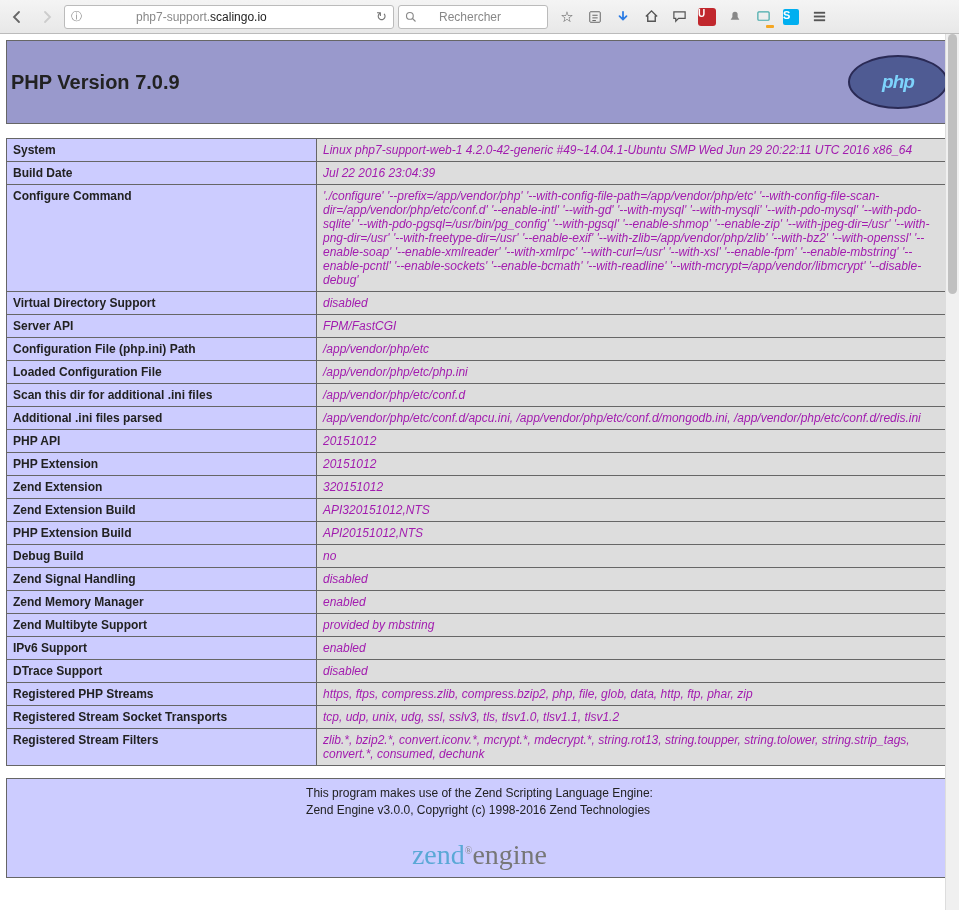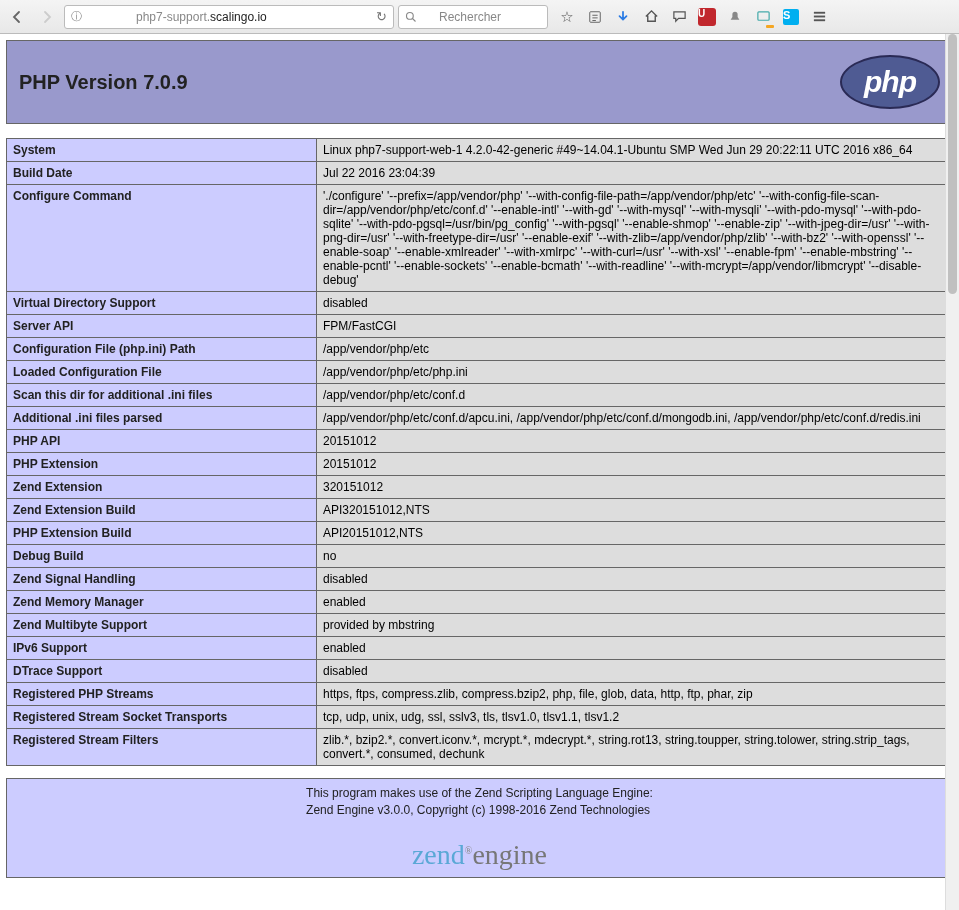--- a/index.html
+++ b/index.html
@@ -80,7 +80,7 @@
 .phpinfo-header {
   background: #9999cc;
   border: 1px solid #666;
-  padding: 14px 12px;
+  padding: 14px 4px;
   display: flex;
   align-items: center;
   justify-content: space-between;

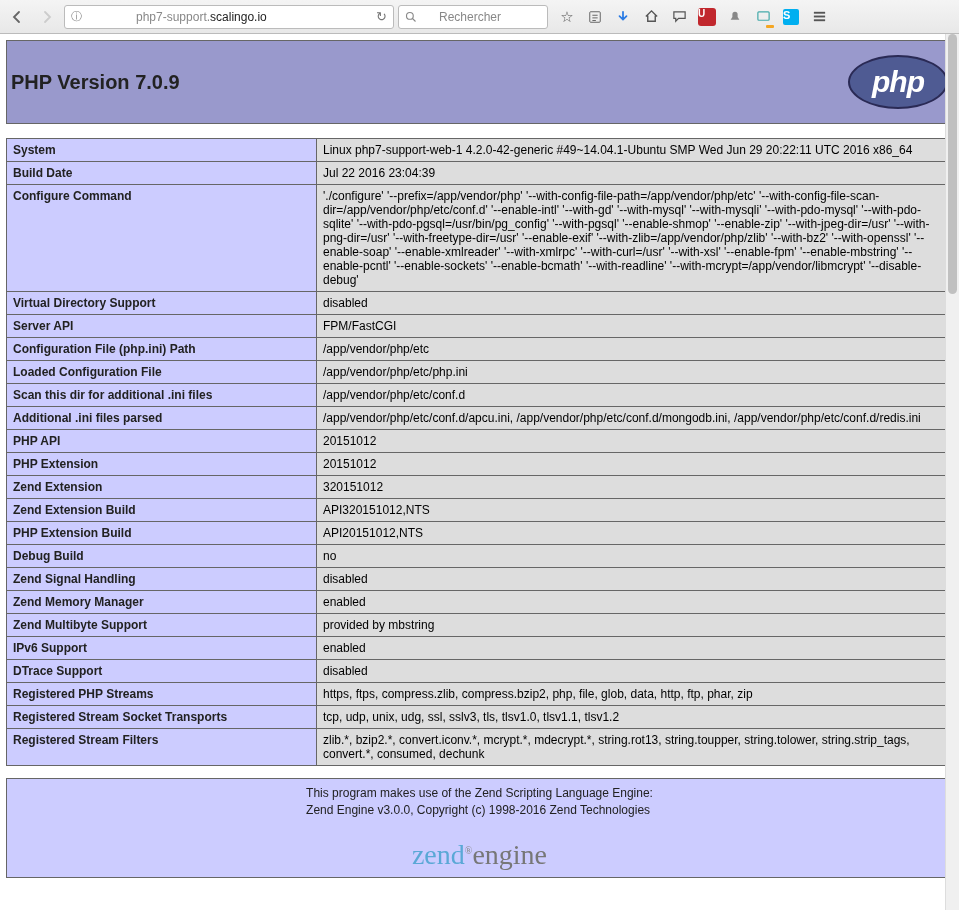--- a/index.html
+++ b/index.html
@@ -96,7 +96,7 @@
   background: #4f5b93;
   border-radius: 50% / 50%;
   display:flex; align-items:center; justify-content:center;
-  color:#ffffff; font-weight:bold; font-style:italic; font-size:30px;
+  color:#7dd3fc; font-weight:bold; font-style:italic; font-size:19px;
   letter-spacing: -1px;
   border: 2px solid #2a2a55;
   text-align: right;

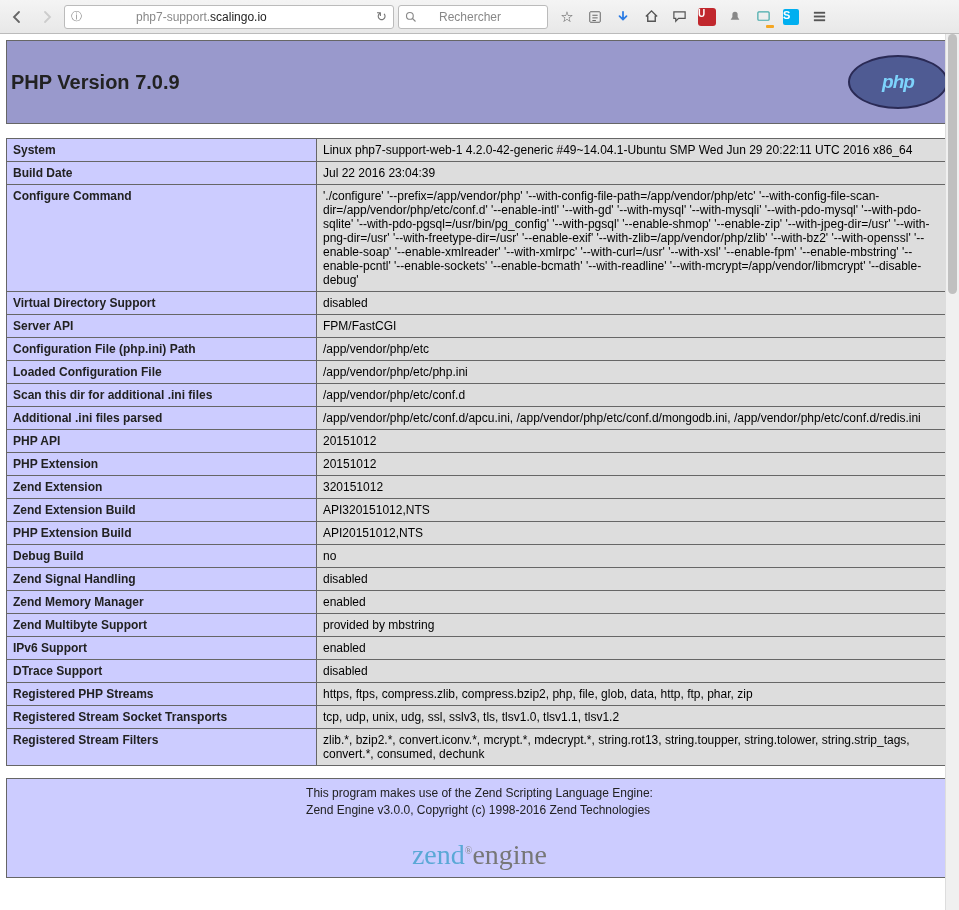--- a/index.html
+++ b/index.html
@@ -121,8 +121,9 @@
 }
 .info-table td.v {
   background: #ddd;
-  color: #000000;
+  color: #a21caf;
   word-break: break-word;
+  font-style: italic;
 }
 .zend-box {
   border: 1px solid #666;

